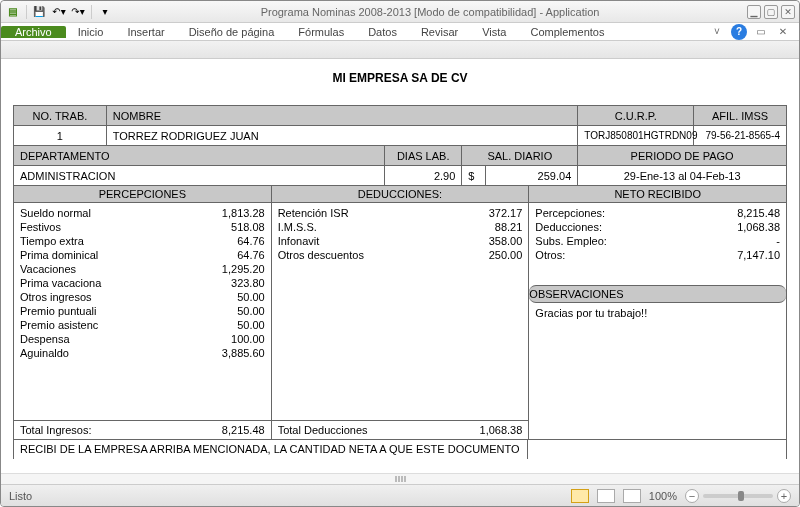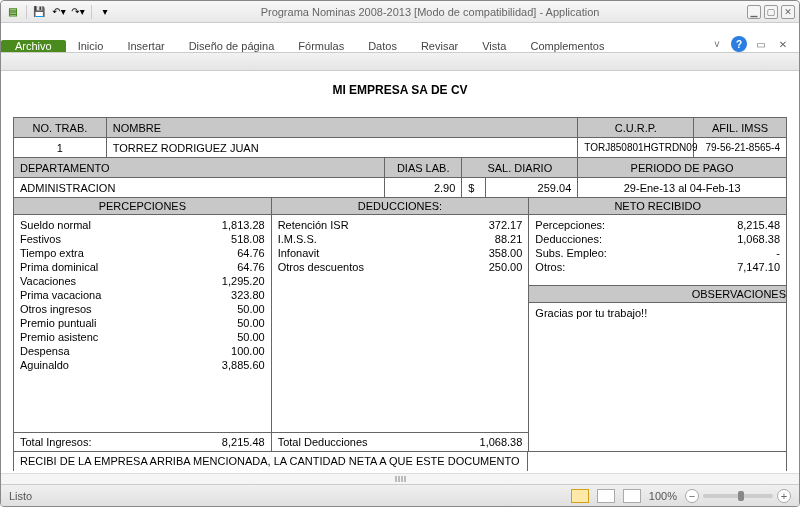--- a/index.html
+++ b/index.html
@@ -15,7 +15,7 @@
 .winctrl span { width: 14px; height: 14px; border: 1px solid #999; border-radius: 2px; display:inline-flex; align-items:center; justify-content:center; font-size:9px; color:#666; background:#f5f5f5;}
 
 
-.ribbon { height: 30px; background: #fff; display: flex; align-items: flex-end; border-bottom: 1px solid #ccc; }
+.ribbon { height: 18px; background: #fff; display: flex; align-items: center; border-bottom: 1px solid #ccc; }
 .ribbon .file { background: #4b8b1e; color: #fff; padding: 0 14px; display:flex; align-items:center; border-top-left-radius:2px; border-top-right-radius:2px; }
 .ribbon .tab { padding: 0 12px; display:flex; align-items:center; color:#444; }
 .ribbon .spacer { flex:1; }

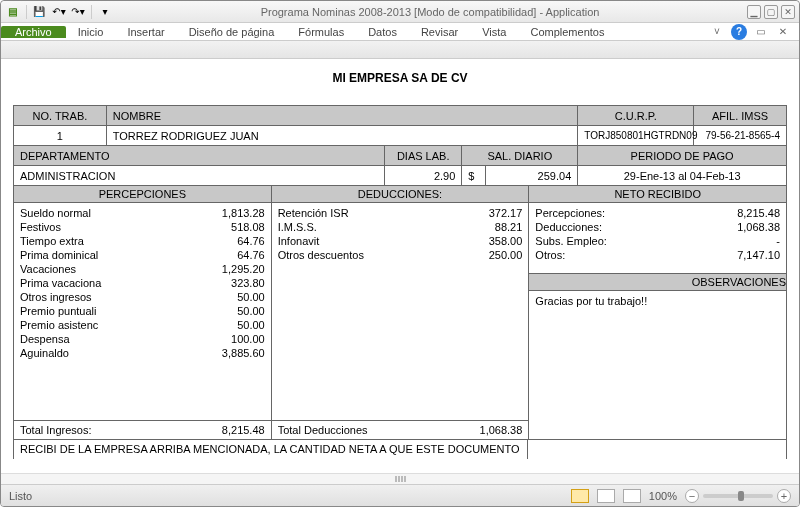--- a/index.html
+++ b/index.html
@@ -44,7 +44,7 @@
 .colbody { flex:1; padding:4px 6px; display:flex; flex-direction:column; gap:2px; overflow:hidden; }
 .row { display:flex; justify-content:space-between; }
 .totrow { border-top:1px solid #666; padding:3px 6px; display:flex; justify-content:space-between; }
-.subhead { background:#c8c8c8; text-align:right; border-top:1px solid #666; border-bottom:1px solid #666; padding:2px 0; margin-top:8px; }
+.subhead { background:#c8c8c8; text-align:left; border-top:1px solid #666; border-bottom:1px solid #666; padding:2px 0; margin-top:20px;border-radius:7px; }
 .obsbody { padding:4px 6px; flex:1; }
 
 .footer-block { display:flex; border:1px solid #666; border-top:none; height:48px; }

